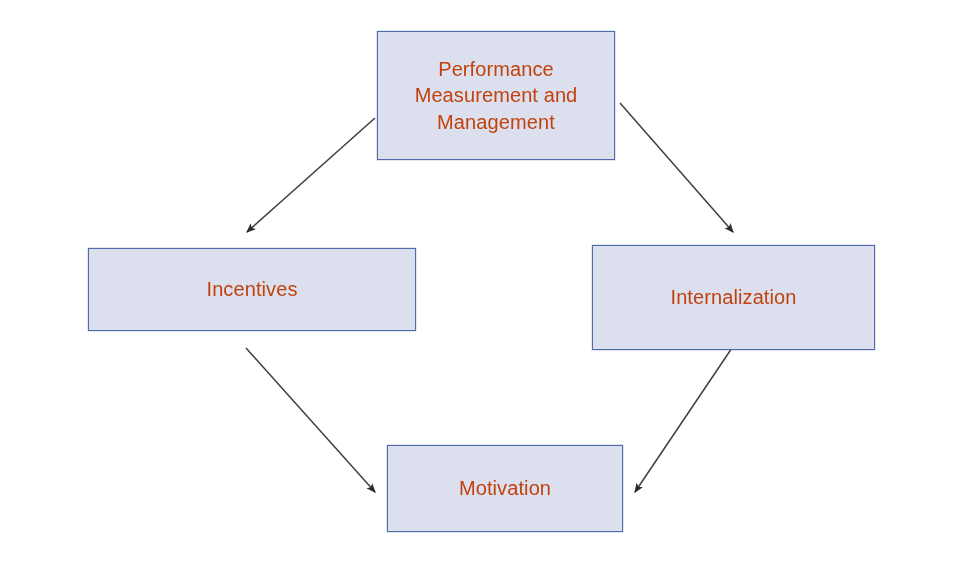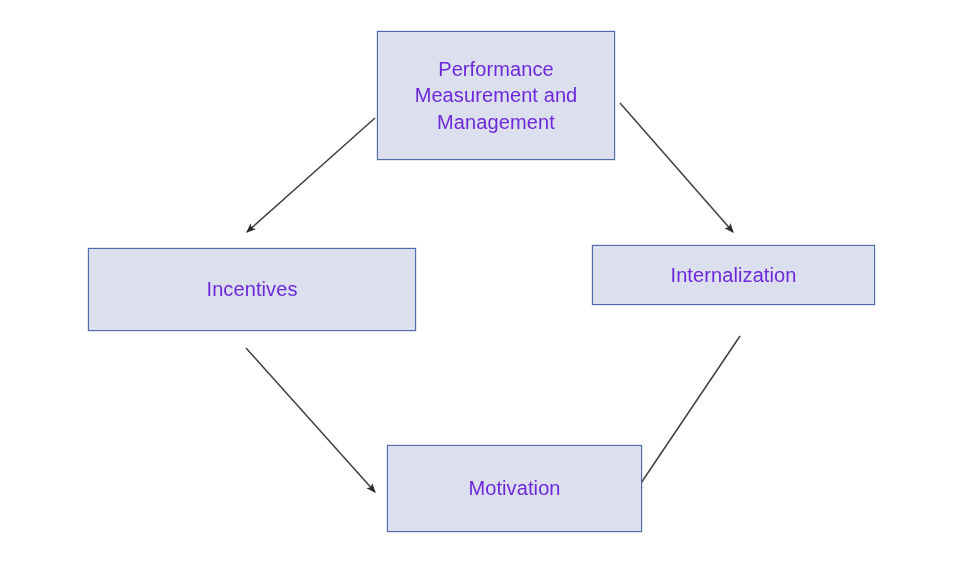--- a/index.html
+++ b/index.html
@@ -35,7 +35,7 @@
     align-items: center;
     justify-content: center;
     text-align: center;
-    color: #6d28d9;
+    color: #c2410c;
     font-size: 20px;
     line-height: 1.32;
     letter-spacing: 0.1px;

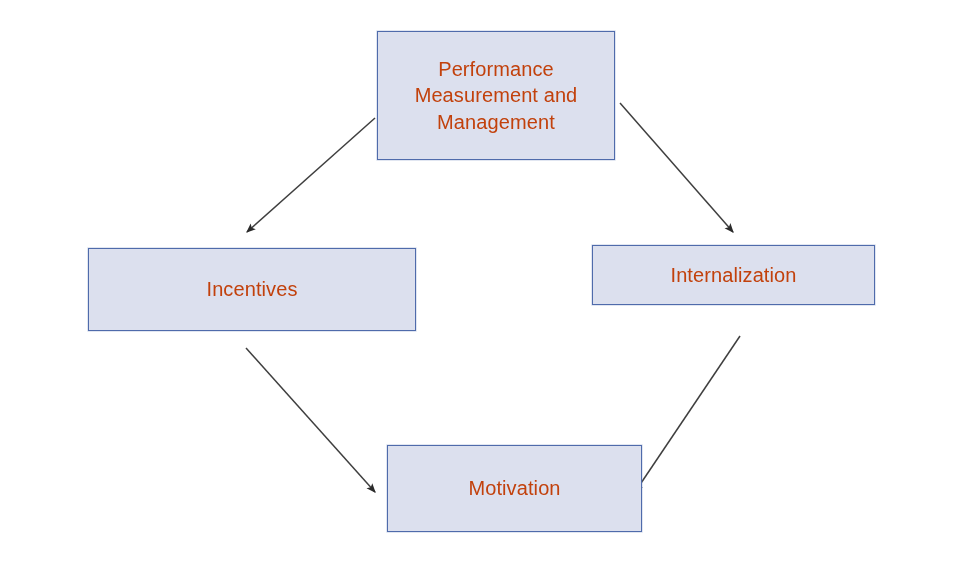--- a/index.html
+++ b/index.html
@@ -62,7 +62,7 @@
     left: 592px;
     top: 245px;
     width: 283px;
-    height: 60px;
+    height: 105px;
   }
   #node-motivation {
     left: 387px;

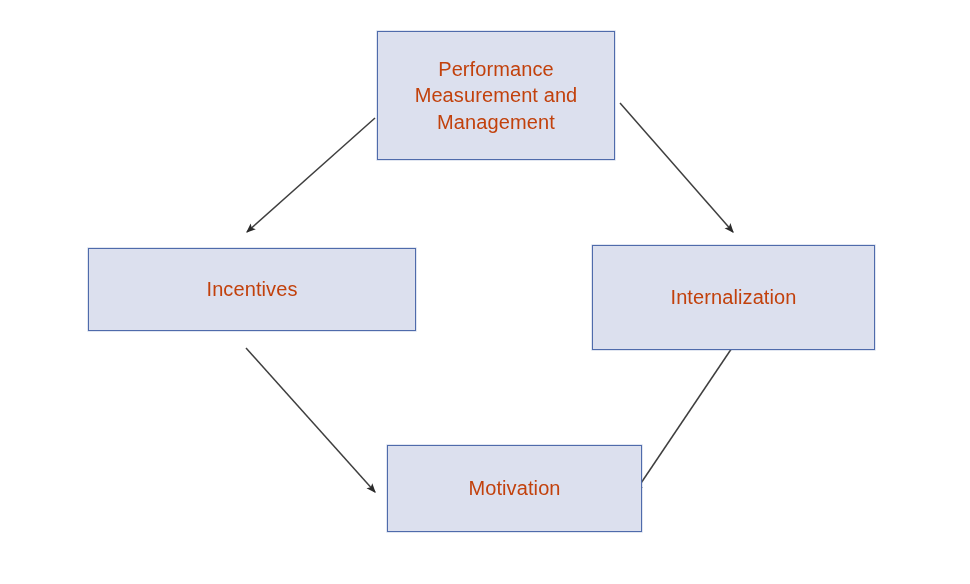--- a/index.html
+++ b/index.html
@@ -67,7 +67,7 @@
   #node-motivation {
     left: 387px;
     top: 445px;
-    width: 255px;
+    width: 236px;
     height: 87px;
   }
 </style>

